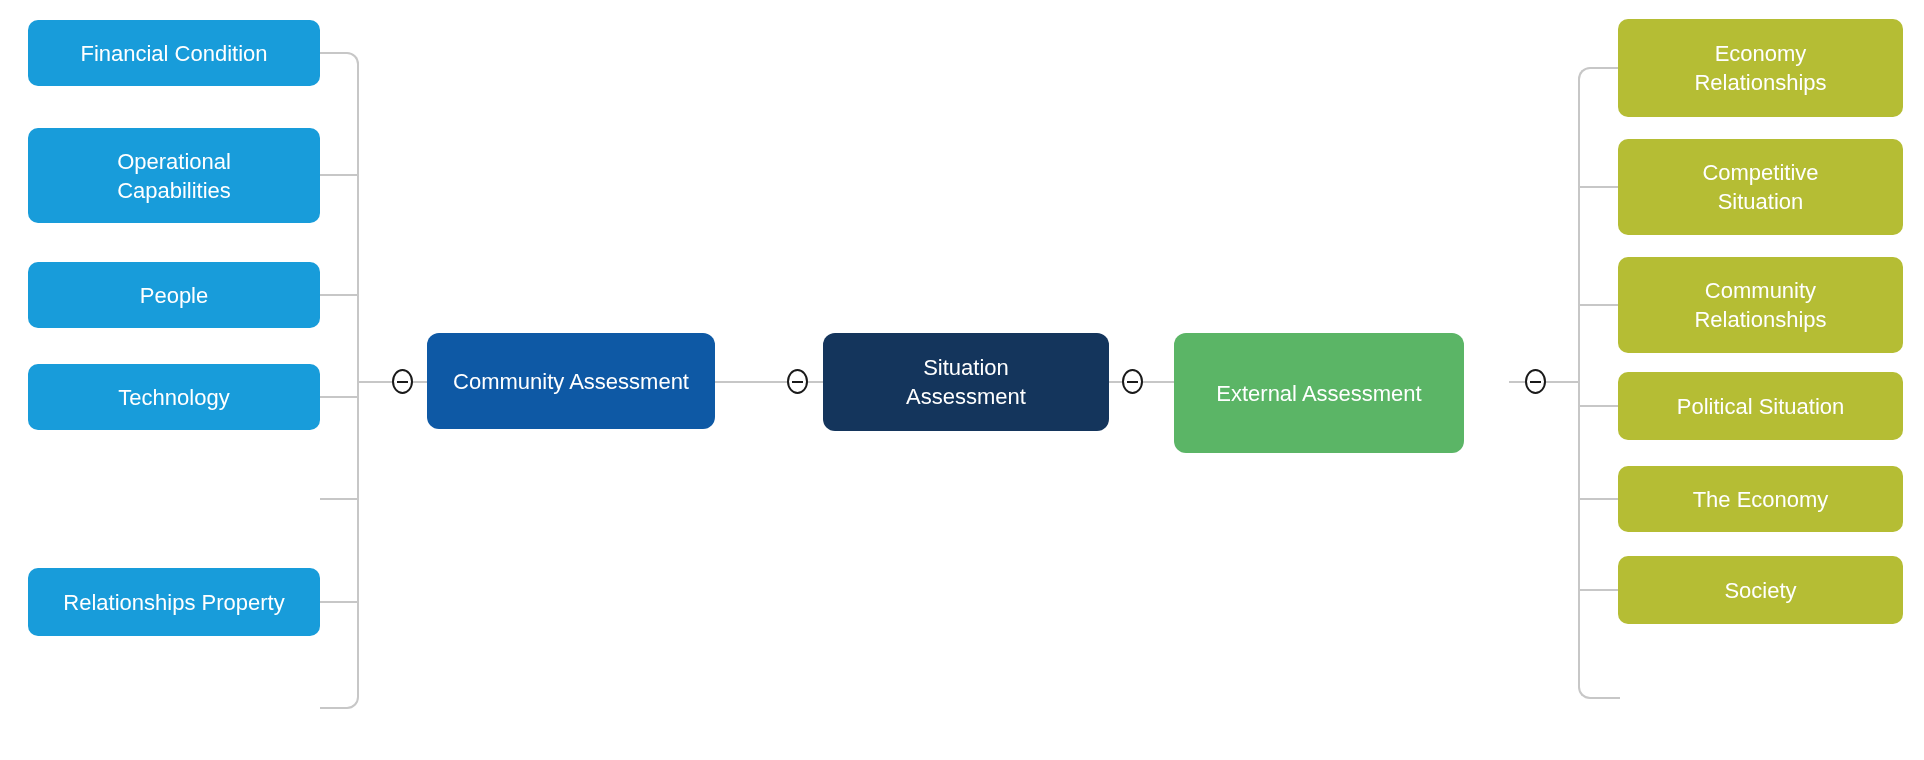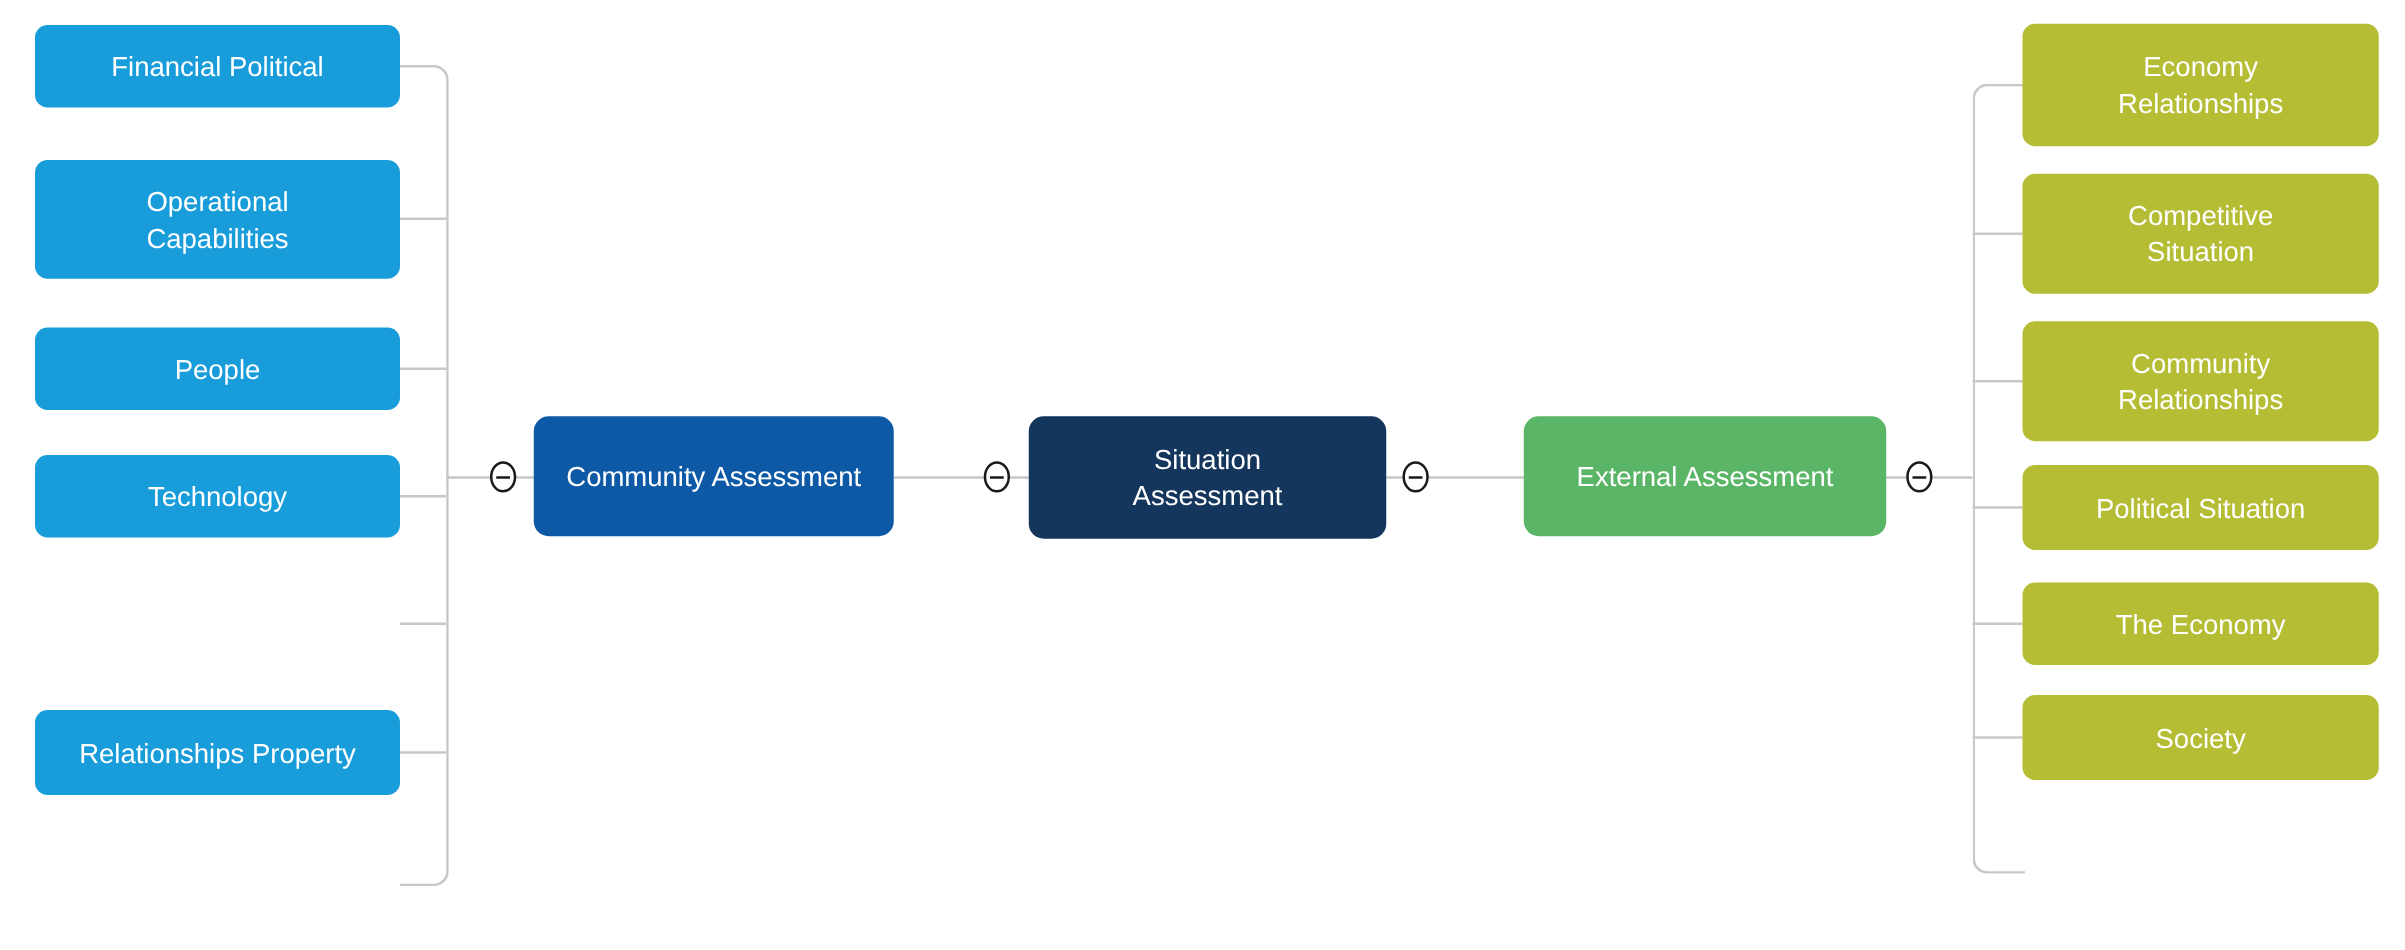--- a/index.html
+++ b/index.html
@@ -99,7 +99,7 @@
   </button>
 
   <div class="node left-child" style="left:28px;top:20px;width:292px;height:66px">
-    <span>Financial Political</span>
+    <span>Financial Condition</span>
   </div>
   <div class="node left-child" style="left:28px;top:128px;width:292px;height:95px">
     <span>Operational

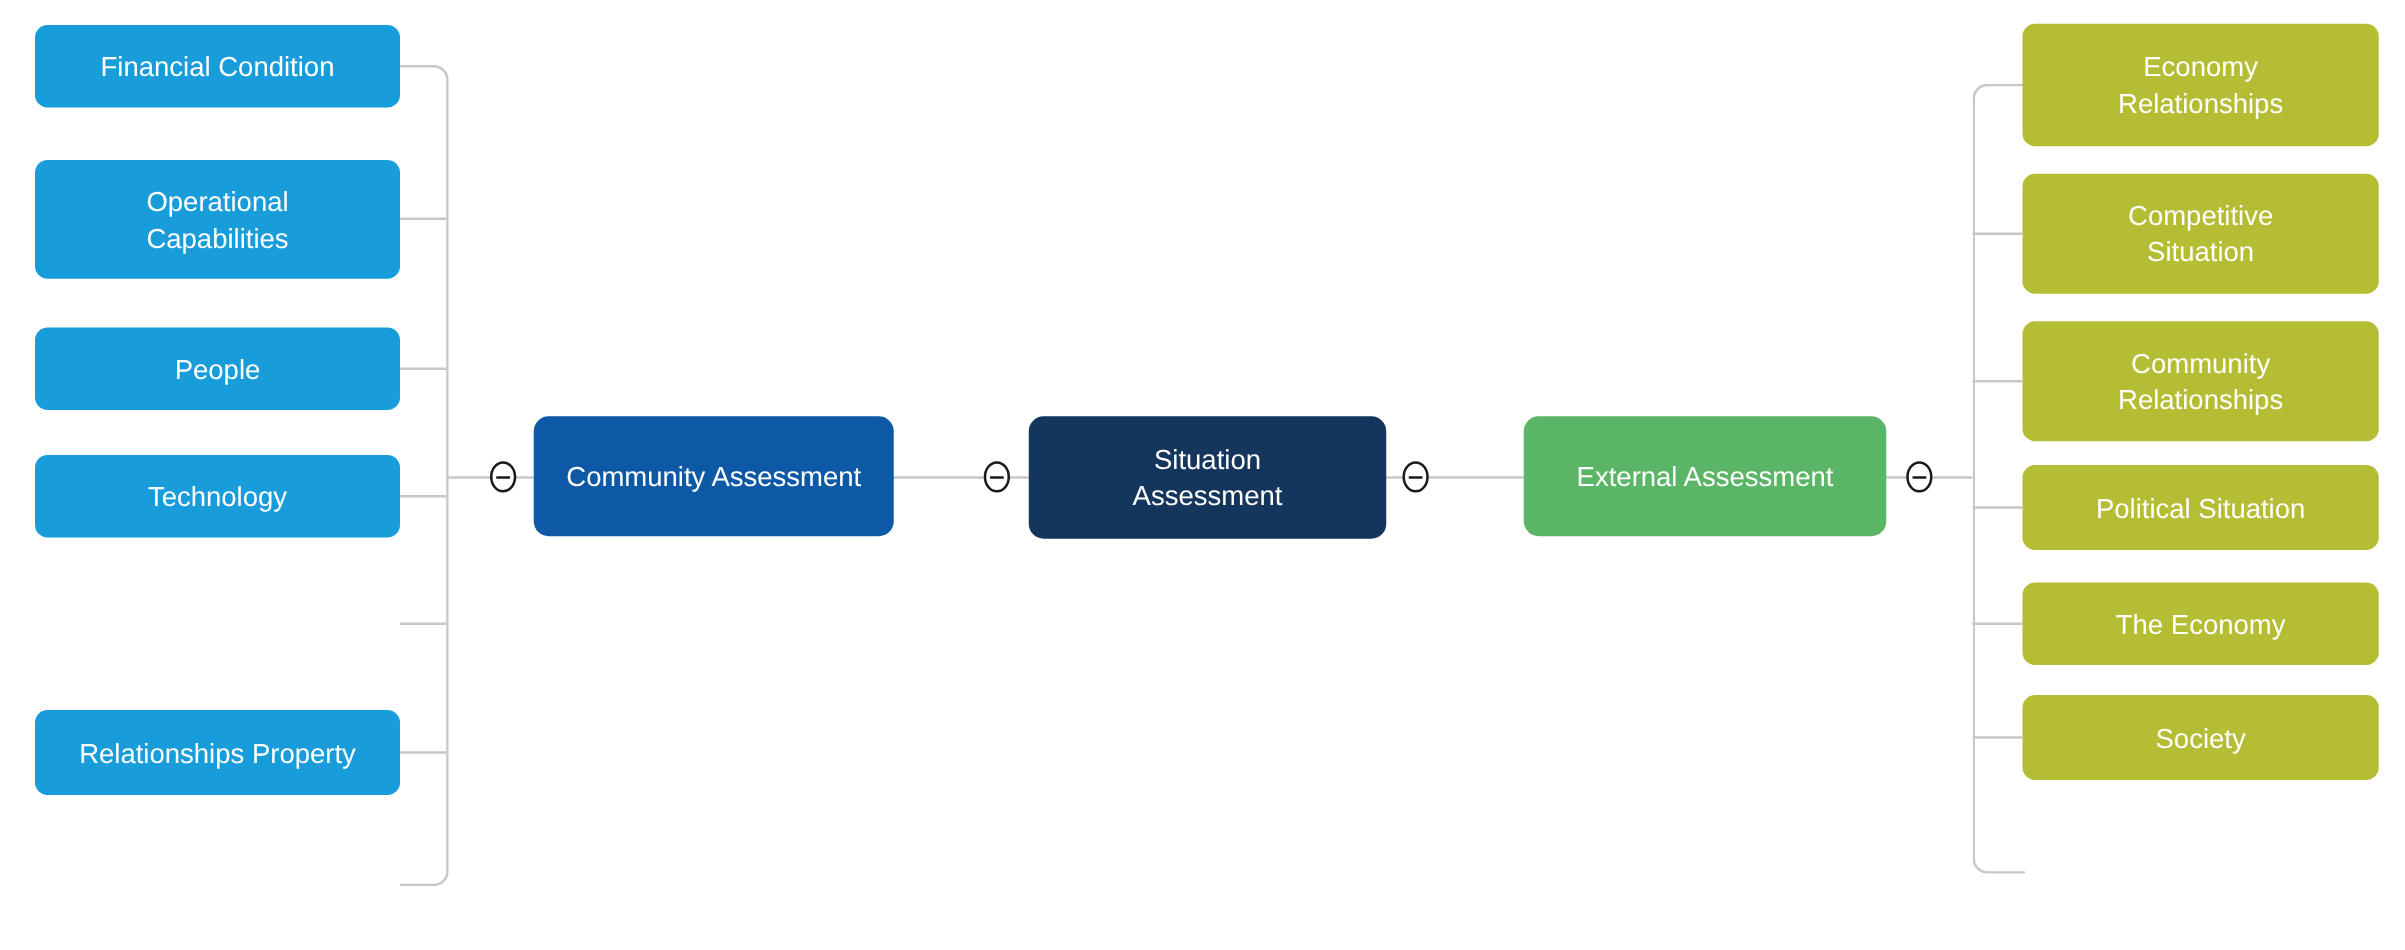--- a/index.html
+++ b/index.html
@@ -122,7 +122,7 @@
     <span>Situation
 Assessment</span>
   </div>
-  <div class="node external mid" style="left:1219px;top:333px;width:290px;height:96px">
+  <div class="node external mid" style="left:1174px;top:333px;width:290px;height:120px">
     <span>External Assessment</span>
   </div>
 

